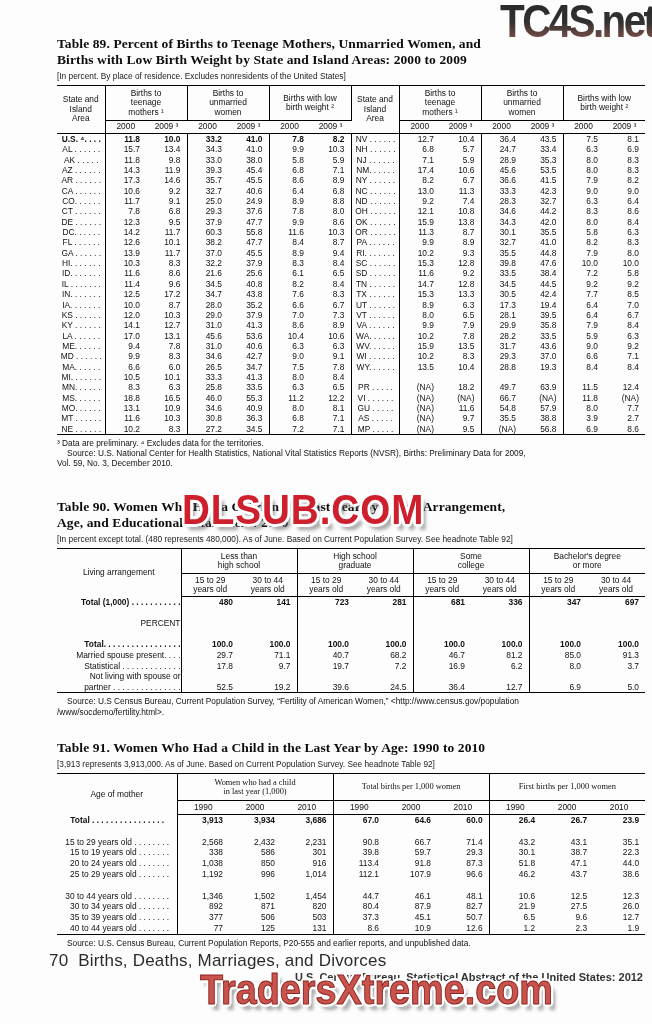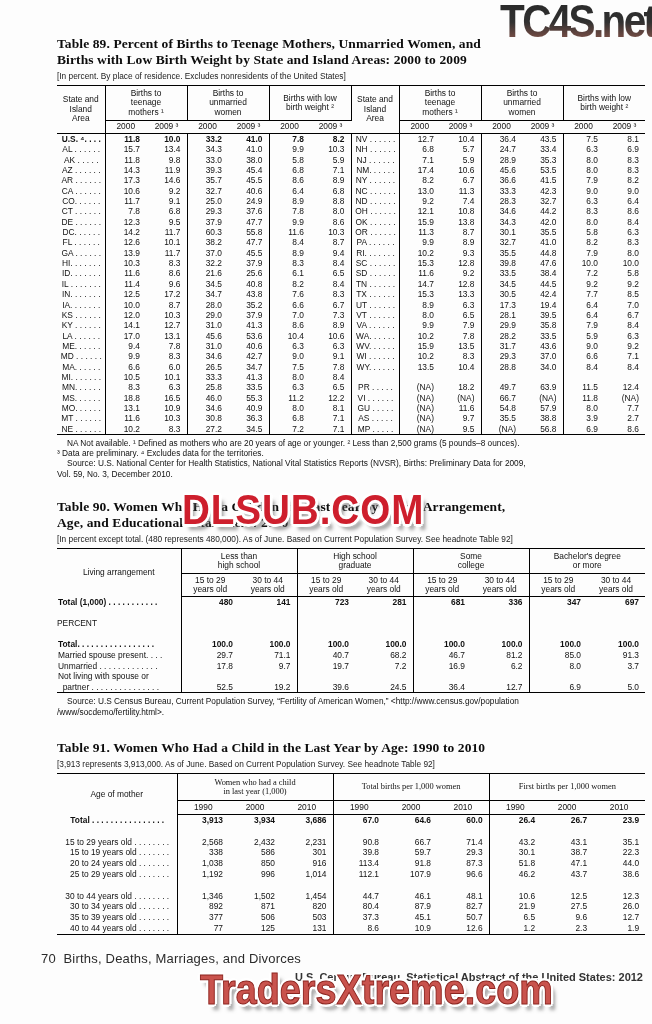--- a/index.html
+++ b/index.html
@@ -513,7 +513,7 @@
             <td class="num">13.5</td>
             <td class="num">10.4</td>
             <td class="num">28.8</td>
-            <td class="num">34.0</td>
+            <td class="num">19.3</td>
             <td class="num">8.4</td>
             <td class="num">8.4</td>
           </tr>

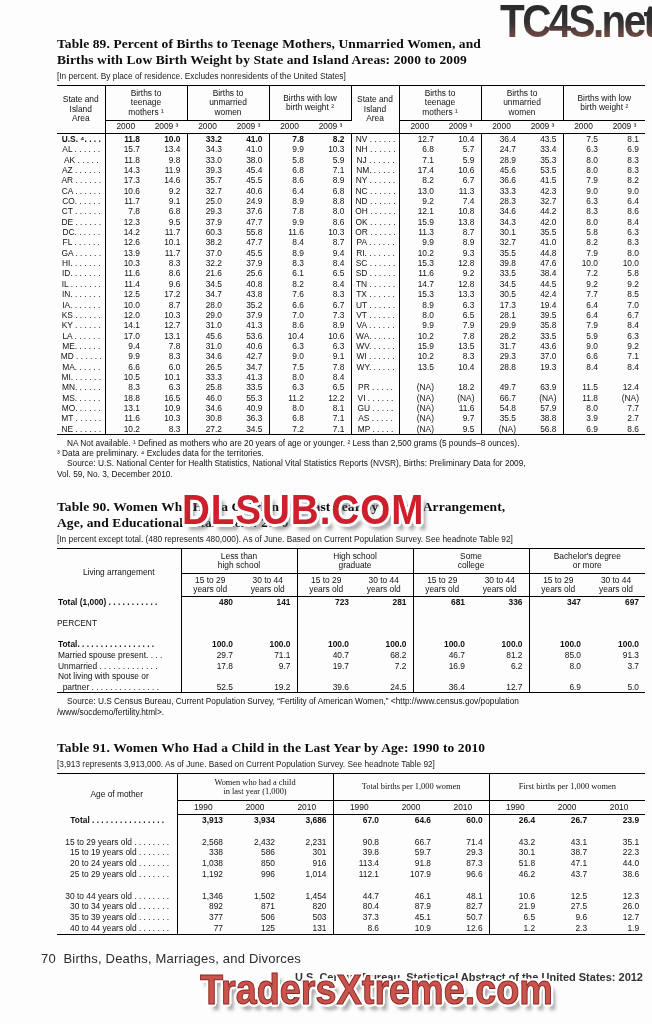--- a/index.html
+++ b/index.html
@@ -616,7 +616,6 @@
         </tbody>
     </table>
     <div class="fn">
-      <div class="indent">NA Not available. ¹ Defined as mothers who are 20 years of age or younger. ² Less than 2,500 grams (5 pounds–8 ounces).</div>
       <div>³ Data are preliminary. ⁴ Excludes data for the territories.</div>
       <div class="indent">Source: U.S. National Center for Health Statistics, National Vital Statistics Reports (NVSR), Births: Preliminary Data for 2009,</div>
       <div>Vol. 59, No. 3, December 2010.</div>

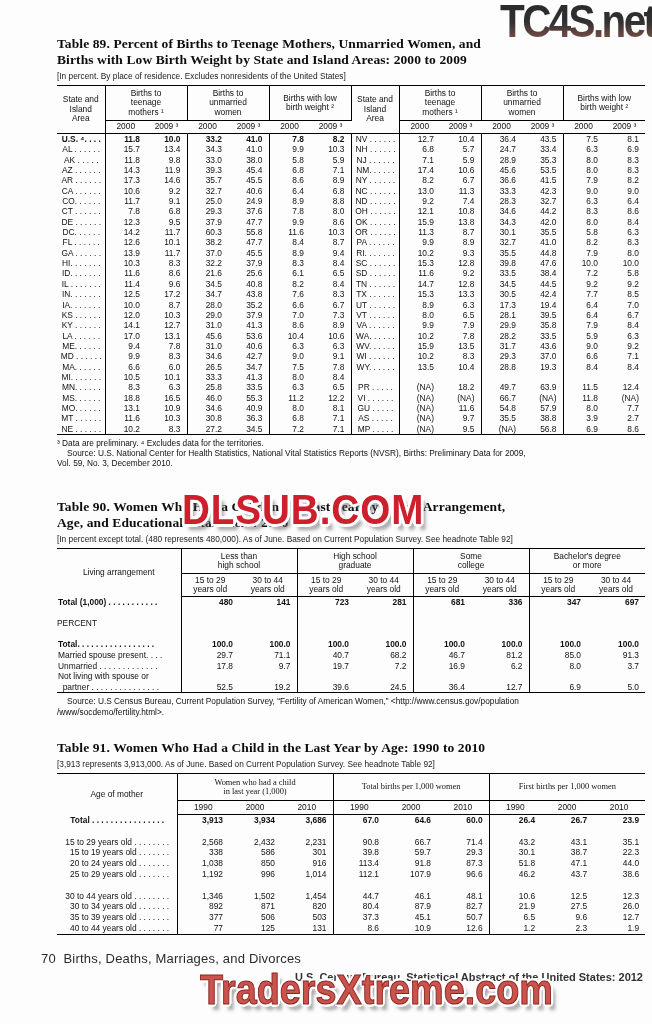--- a/index.html
+++ b/index.html
@@ -38,7 +38,7 @@
   .t90 tr.sub th{border-bottom:.8px solid #000;height:22px;}
   .t90 tr.sub th:nth-child(2),.t90 tr.sub th:nth-child(4),.t90 tr.sub th:nth-child(6){border-right:.8px solid #000;}
   .t90 tbody td{line-height:10.6px;height:10.6px;}
-  .t90 tbody td:nth-child(1){text-align:left;border-right:.8px solid #000;padding-right:0;}
+  .t90 tbody td:nth-child(1){text-align:right;border-right:.8px solid #000;padding-right:0;}
   .t90 tbody td:nth-child(3),.t90 tbody td:nth-child(5),.t90 tbody td:nth-child(7){border-right:.8px solid #000;}
   .t90 td.ctr{text-align:center;padding-left:0;}
   

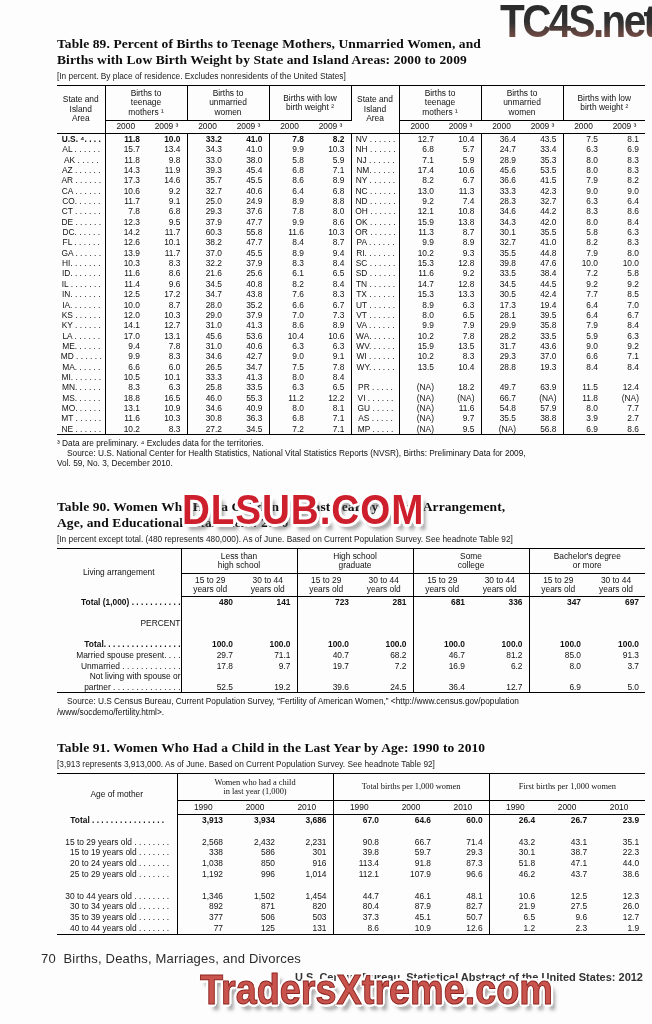--- a/index.html
+++ b/index.html
@@ -761,7 +761,7 @@
             <td class="num">91.3</td>
           </tr>
           <tr>
-            <td class="lbl">Unmarried . . . . . . . . . . . . .</td>
+            <td class="lbl">Statistical . . . . . . . . . . . . .</td>
             <td class="num">17.8</td>
             <td class="num">9.7</td>
             <td class="num">19.7</td>

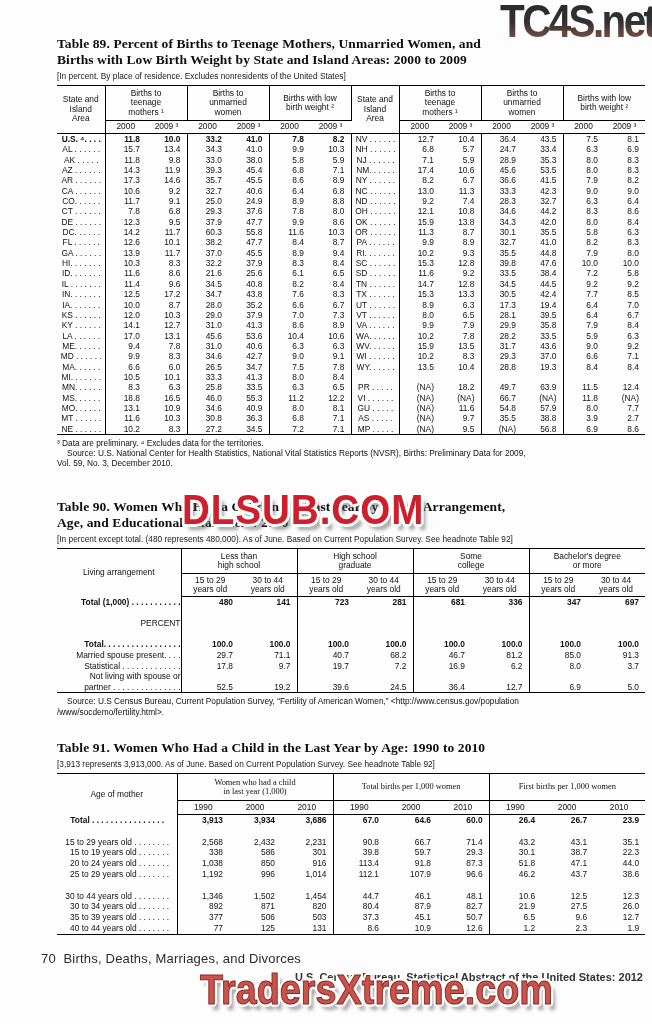--- a/index.html
+++ b/index.html
@@ -978,6 +978,9 @@
           </tr>
         </tbody>
     </table>
+    <div class="fn">
+      <div class="indent">Source: U.S. Census Bureau, Current Population Reports, P20-555 and earlier reports, and unpublished data.</div>
+    </div>
   </div>
 
   <div class="footer-left">

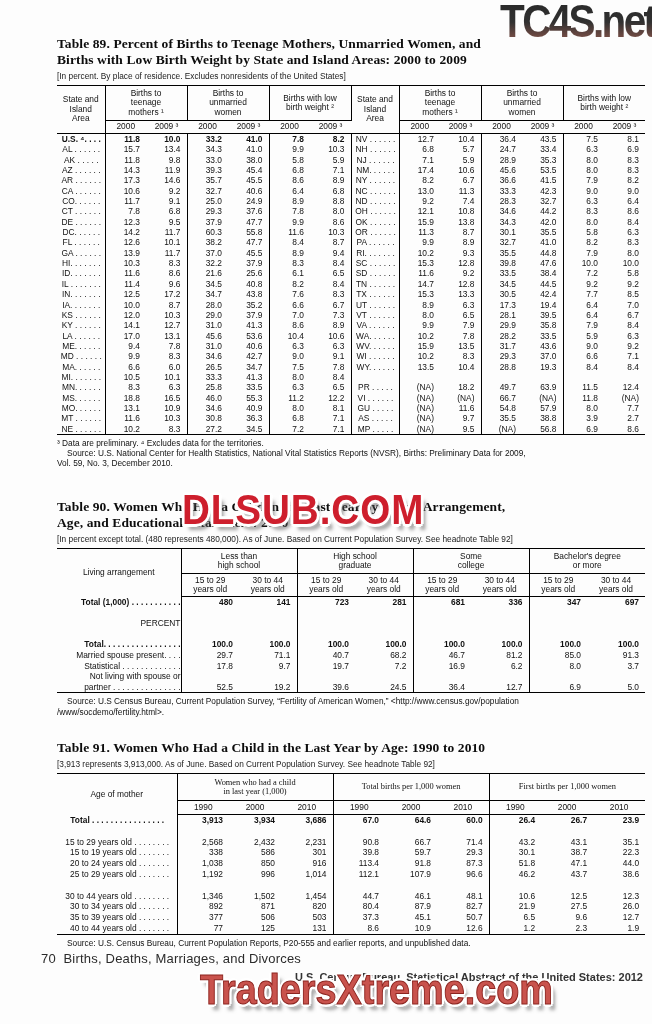--- a/index.html
+++ b/index.html
@@ -53,7 +53,7 @@
   .t91 tbody td:nth-child(1){text-align:center;border-right:.8px solid #000;padding-right:0;}
   .t91 tbody td:nth-child(4),.t91 tbody td:nth-child(7){border-right:.8px solid #000;}
   
-  .footer-left{position:absolute;left:41px;top:951px;font-size:13px;color:#2b2b2b;letter-spacing:.2px;}
+  .footer-left{position:absolute;left:49px;top:951px;font-size:17px;color:#2b2b2b;letter-spacing:.2px;}
   .footer-right{position:absolute;right:9px;top:971px;font-size:11px;color:#333;font-weight:bold;}
   
   .wm{position:absolute;font-weight:800;z-index:6;pointer-events:none;}

